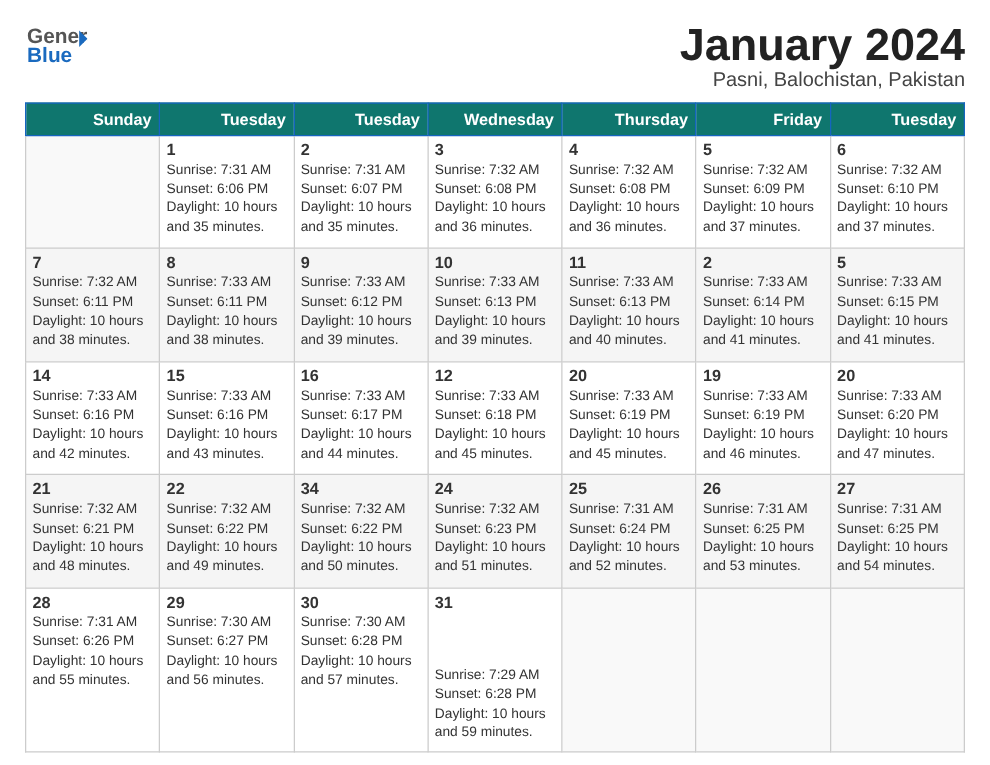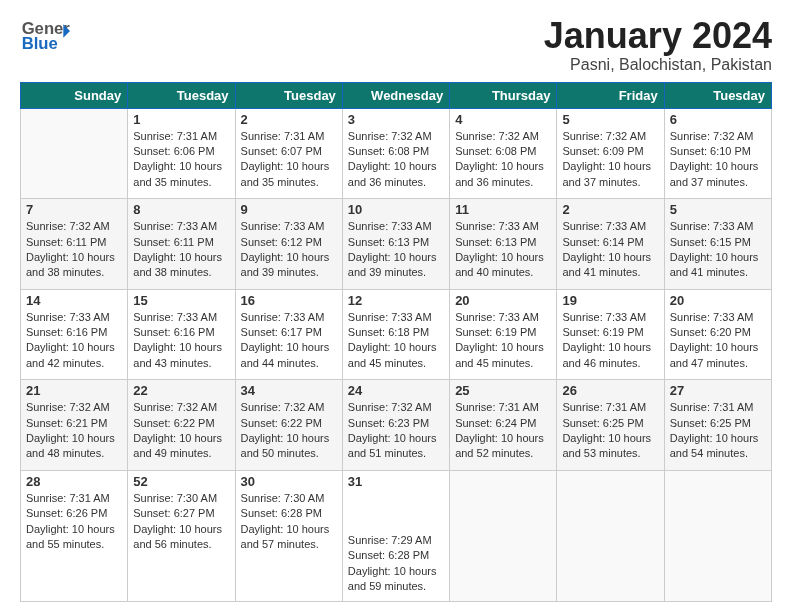--- a/index.html
+++ b/index.html
@@ -325,7 +325,7 @@
 and 55 minutes.</div>
           </td>
           <td>
-            <span class="day-number">52</span>
+            <span class="day-number">29</span>
             <div class="day-info" style="white-space: pre-line;">Sunrise: 7:30 AM
 Sunset: 6:27 PM
 Daylight: 10 hours

